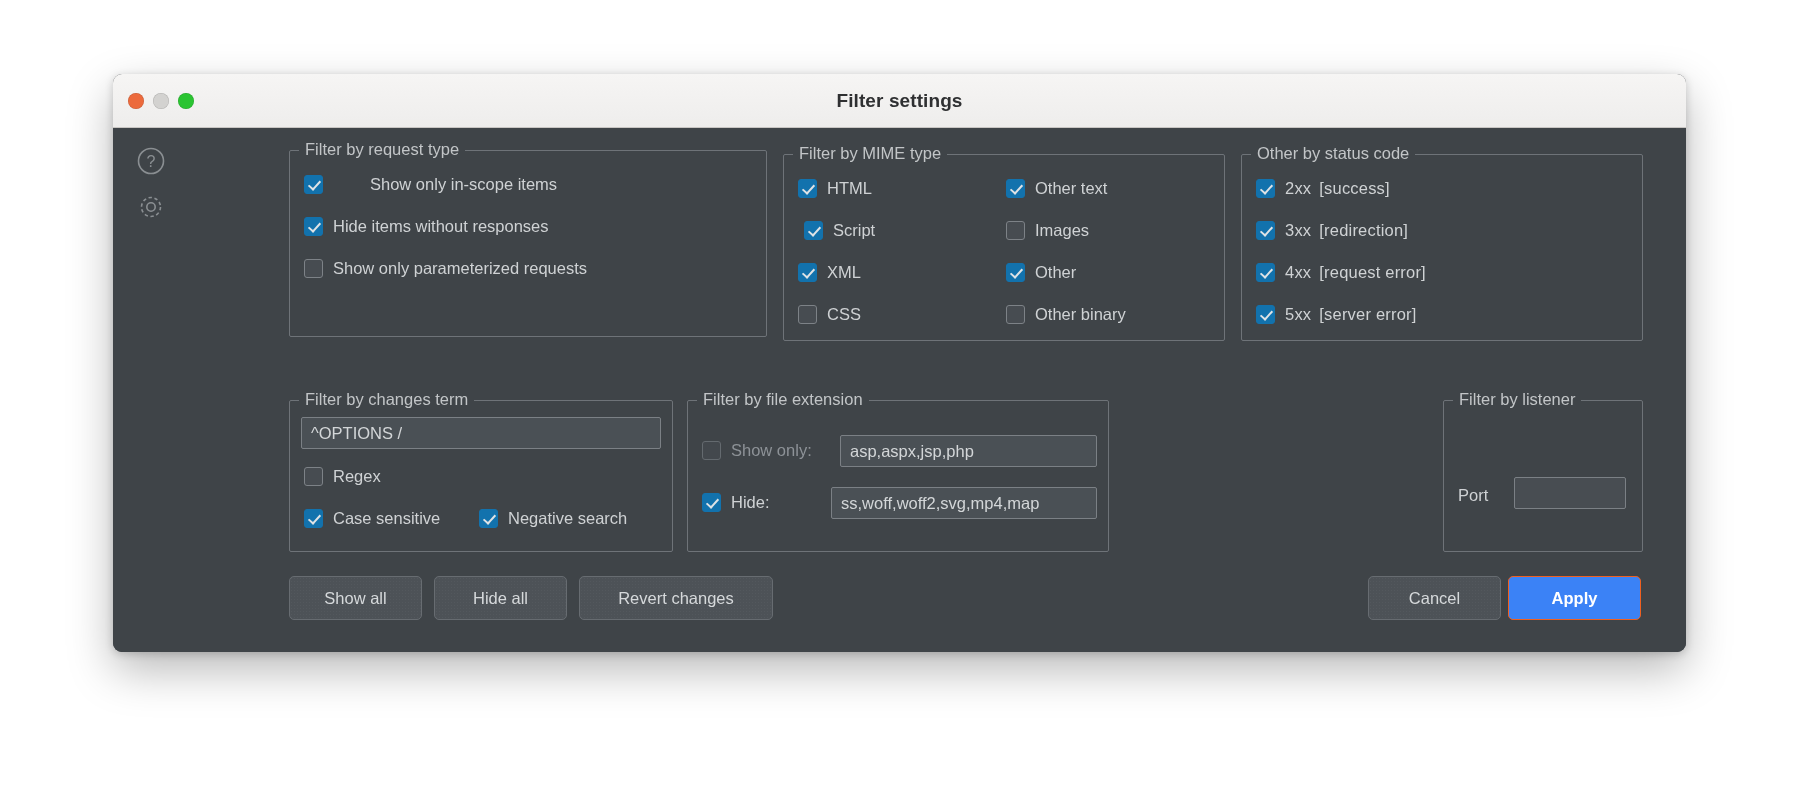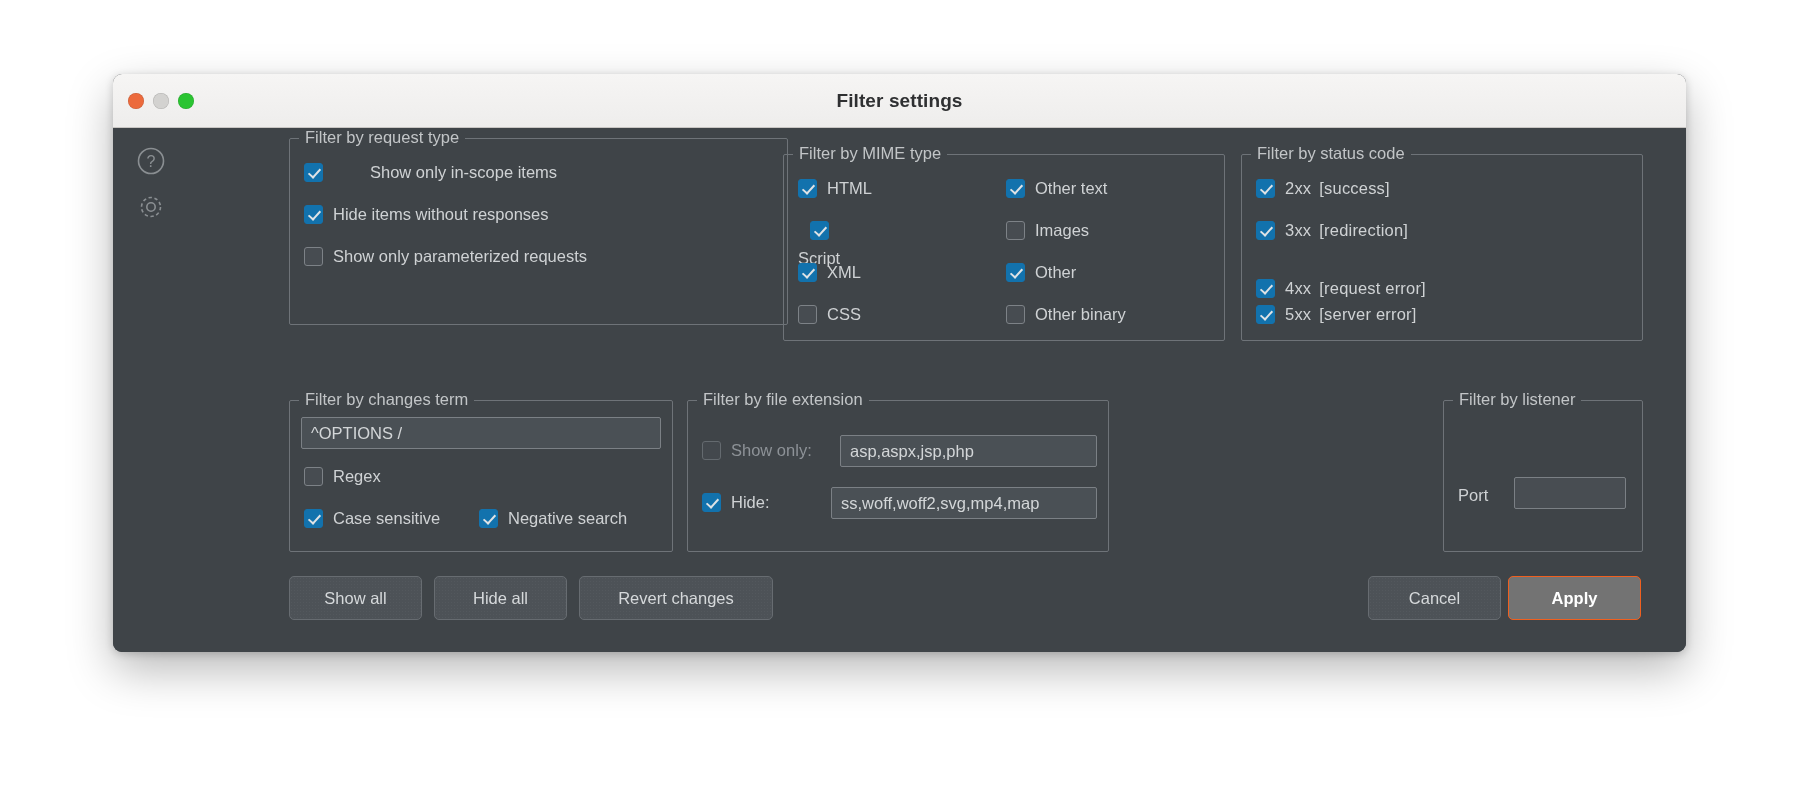--- a/index.html
+++ b/index.html
@@ -246,7 +246,7 @@
         </span>
       </div>
 
-      <div class="group" style="left:176px; top:10px; width:476px; height:185px;padding-left:21px;">
+      <div class="group" style="left:176px; top:22px; width:476px; height:185px;">
         <span class="legend">Filter by request type</span>
 
         <div class="cbrow" style="left:14px; top:24px;gap:47px;">

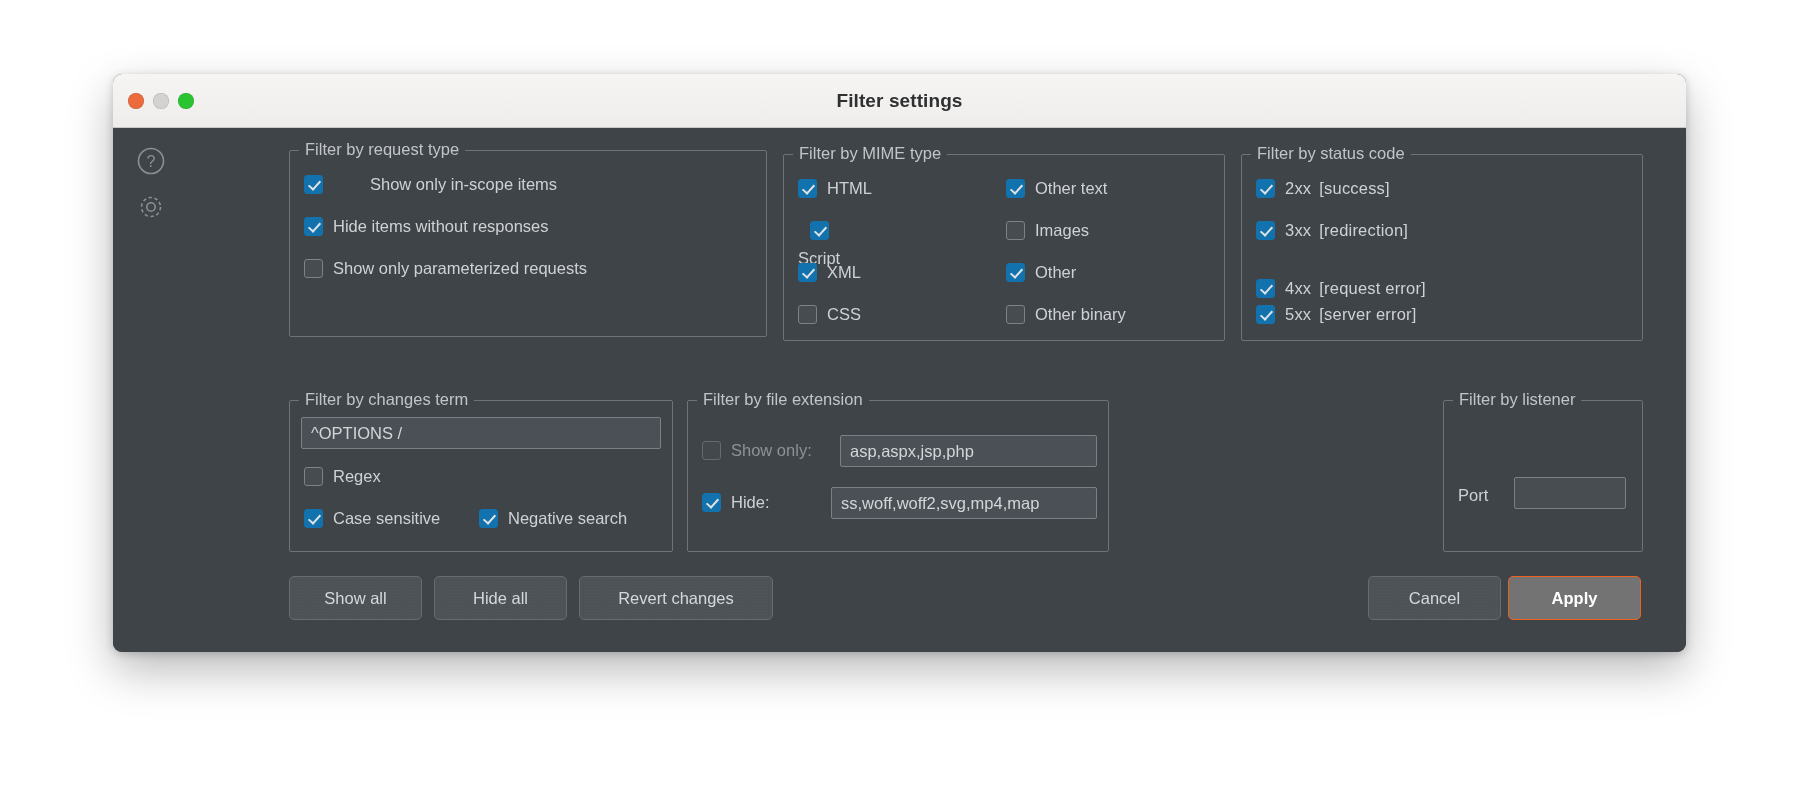--- a/index.html
+++ b/index.html
@@ -304,7 +304,7 @@
       </div>
 
       <div class="group" style="left:1128px; top:26px; width:400px; height:185px;">
-        <span class="legend">Filter by status code</span>
+        <span class="legend">Other by status code</span>
 
         <div class="cbrow" style="left:14px; top:24px;">
           <span class="cb on"></span>

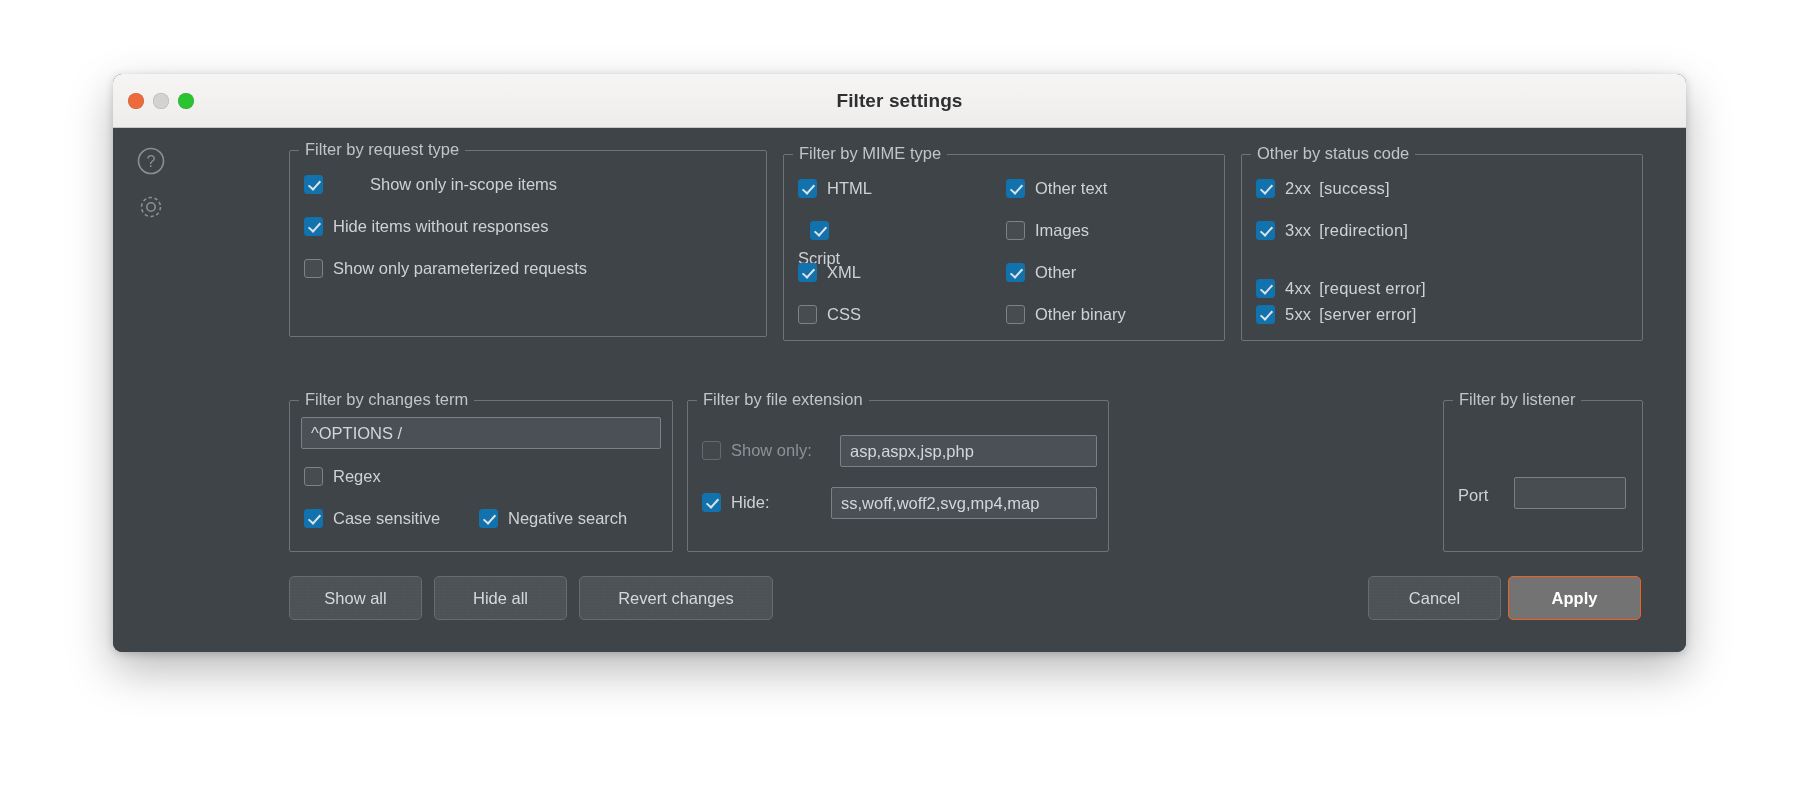--- a/index.html
+++ b/index.html
@@ -272,7 +272,7 @@
           <span class="cb on"></span>
           <span class="cblabel">HTML</span>
         </div>
-        <div class="cbrow" style="left:14px; top:66px;flex-direction:column;">
+        <div class="cbrow" style="left:20px; top:66px;">
           <span class="cb on"></span>
           <span class="cblabel">Script</span>
         </div>

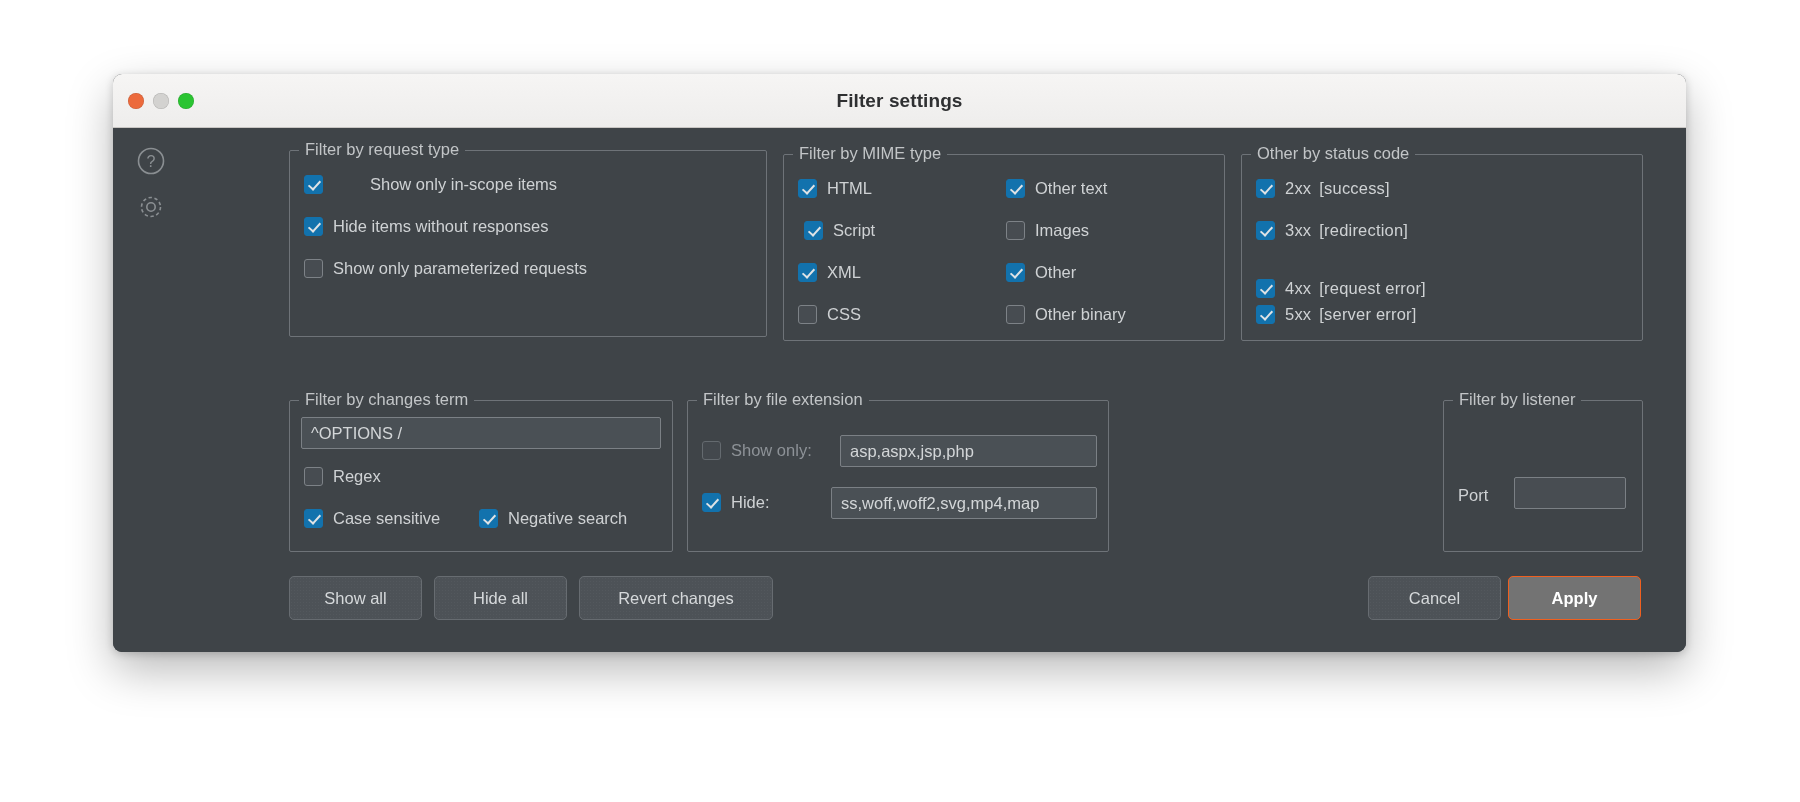--- a/index.html
+++ b/index.html
@@ -314,7 +314,7 @@
           <span class="cb on"></span>
           <span class="cblabel code"><span>3xx</span><span class="desc">[redirection]</span></span>
         </div>
-        <div class="cbrow" style="left:14px; top:124px;">
+        <div class="cbrow" style="left:14px; top:108px;">
           <span class="cb on"></span>
           <span class="cblabel code"><span>4xx</span><span class="desc">[request error]</span></span>
         </div>

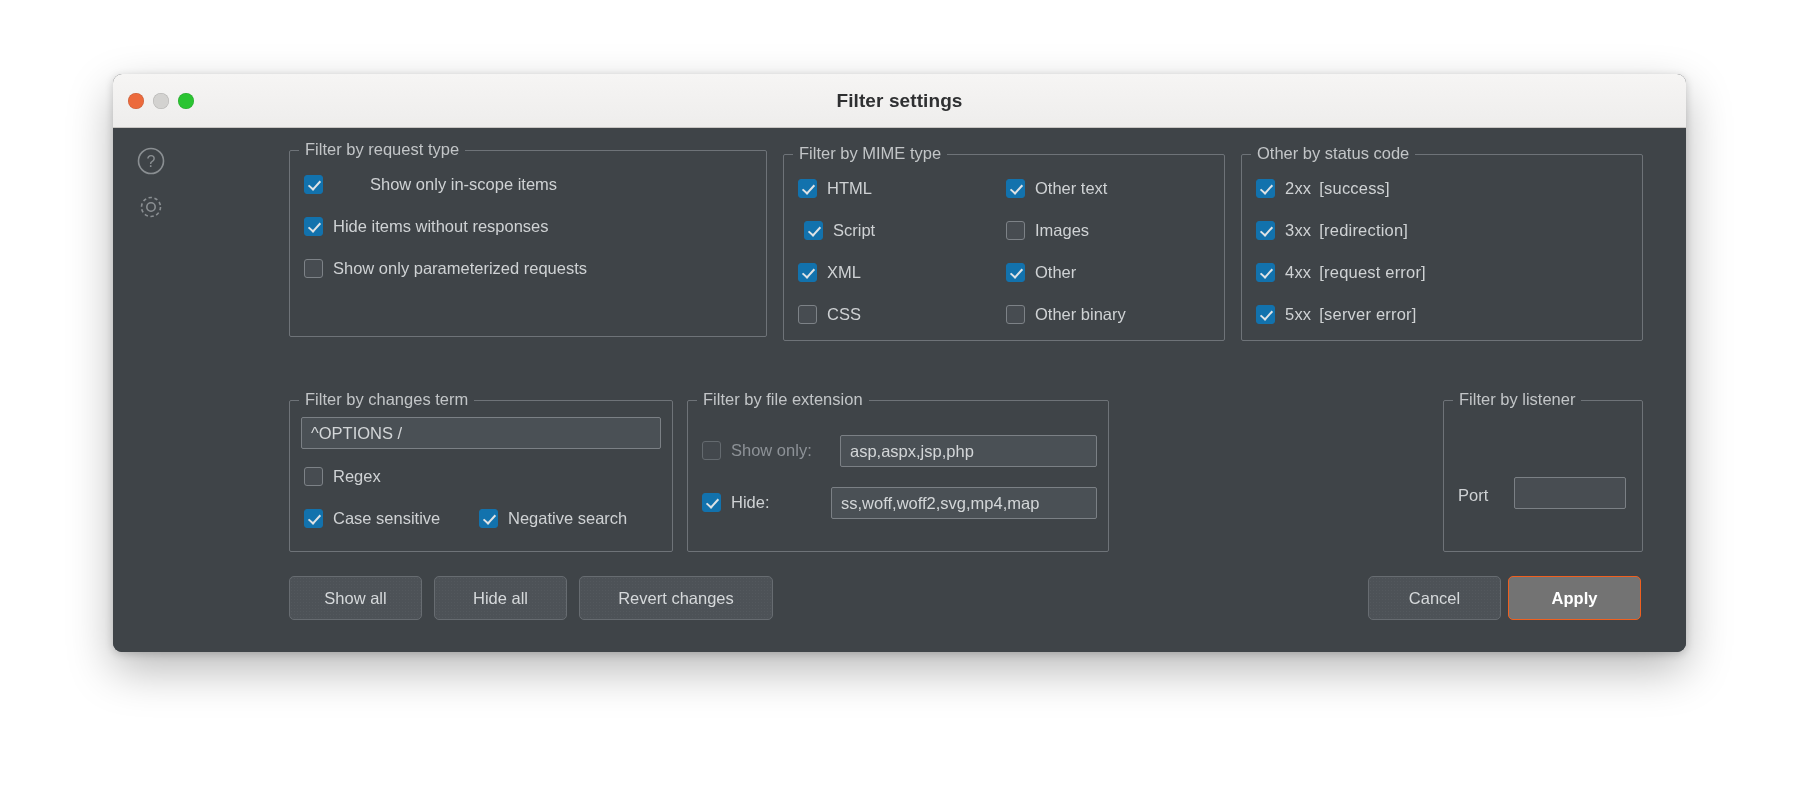--- a/index.html
+++ b/index.html
@@ -204,7 +204,7 @@
     background-size: 3px 3px;
   }
   .btn.primary {
-    background: #737373;
+    background: #3b82f6;
     border-color: #f0601f;
     color: #ffffff;
     font-weight: bold;

